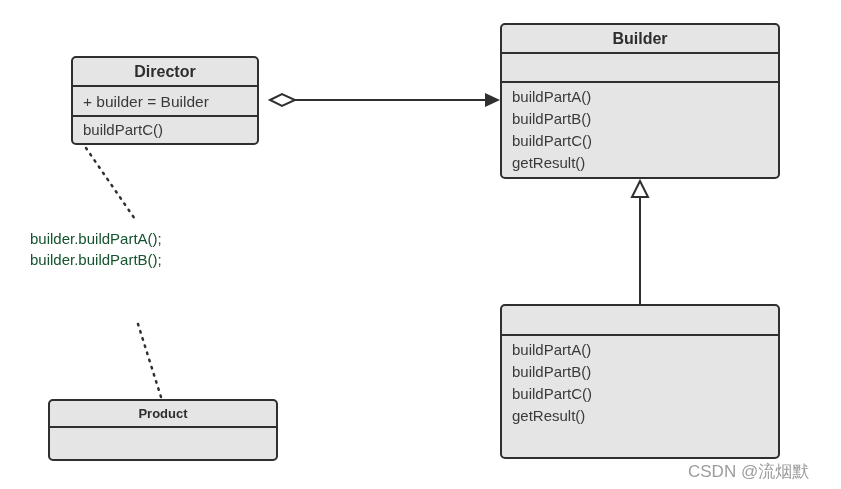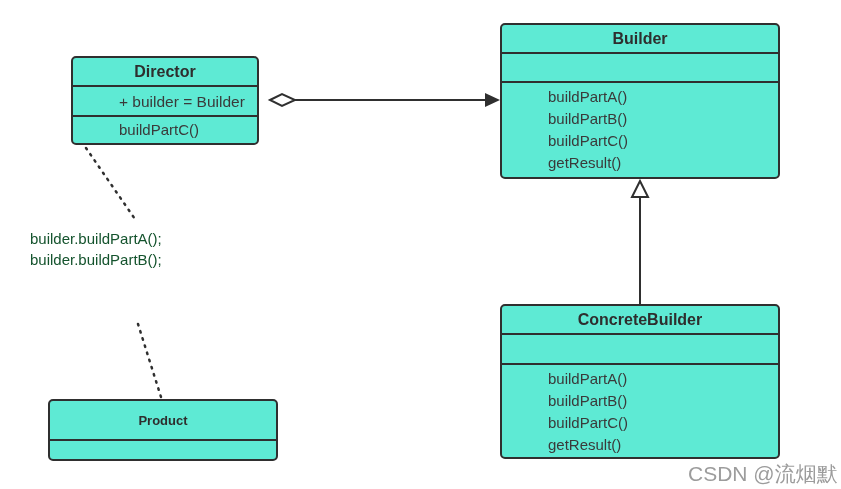--- a/index.html
+++ b/index.html
@@ -18,7 +18,7 @@
     position: absolute;
     border: 2px solid #2f2f2f;
     border-radius: 5px;
-    background: #5eead4;
+    background: #e5e5e5;
     box-sizing: border-box;
     color: #333333;
   }

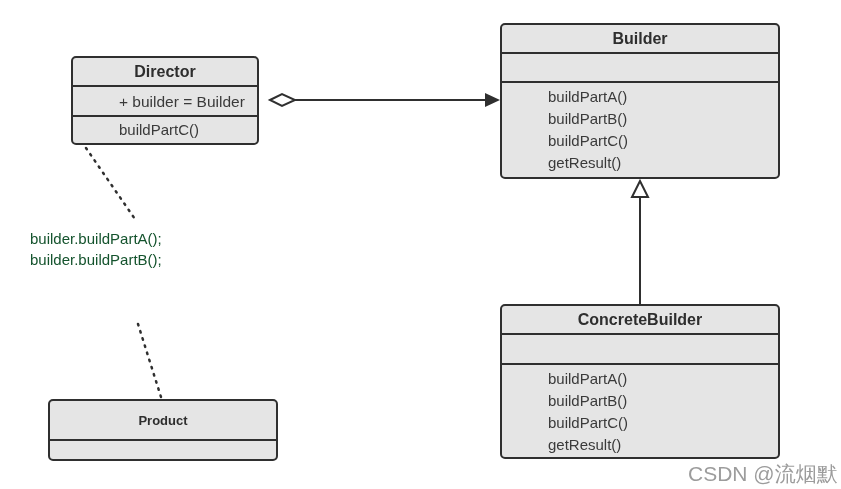--- a/index.html
+++ b/index.html
@@ -34,7 +34,6 @@
   .uml-section {
     border-bottom: 2px solid #2f2f2f;
     box-sizing: border-box;
-    padding-left: 36px;
   }
   .uml-section.last { border-bottom: none; }
   .uml-line {

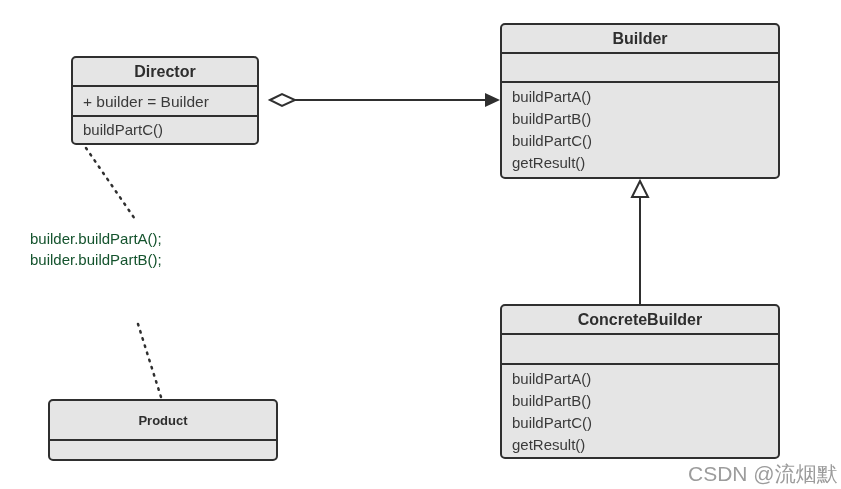--- a/index.html
+++ b/index.html
@@ -116,7 +116,6 @@
   </div>
 
   <div class="uml-class" style="left:500px; top:304px; width:280px; height:155px;">
-    <div class="uml-title" style="height:29px;">ConcreteBuilder</div>
     <div class="uml-section" style="height:30px;"></div>
     <div class="uml-section last methods-pad" style="height:92px;">
       <div class="uml-line">buildPartA()</div>

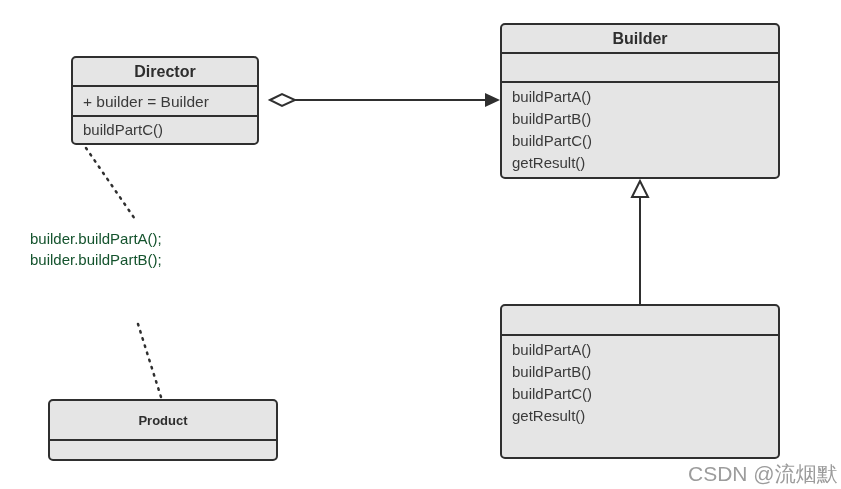--- a/index.html
+++ b/index.html
@@ -126,7 +126,7 @@
   </div>
 
   <div class="uml-class" style="left:48px; top:399px; width:230px; height:62px;">
-    <div class="uml-title small" style="height:40px;">Product</div>
+    <div class="uml-title small" style="height:27px;">Product</div>
     <div class="uml-section last" style="height:31px;"></div>
   </div>
 

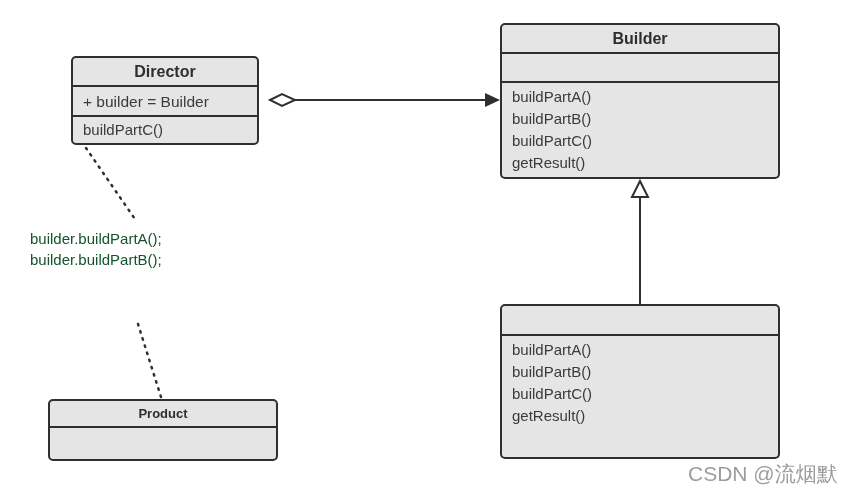--- a/index.html
+++ b/index.html
@@ -67,7 +67,7 @@
   #watermark {
     position: absolute;
     left: 688px; top: 460px;
-    font-size: 21px;
+    font-size: 17px;
     color: #9c9c9c;
     white-space: nowrap;
   }

